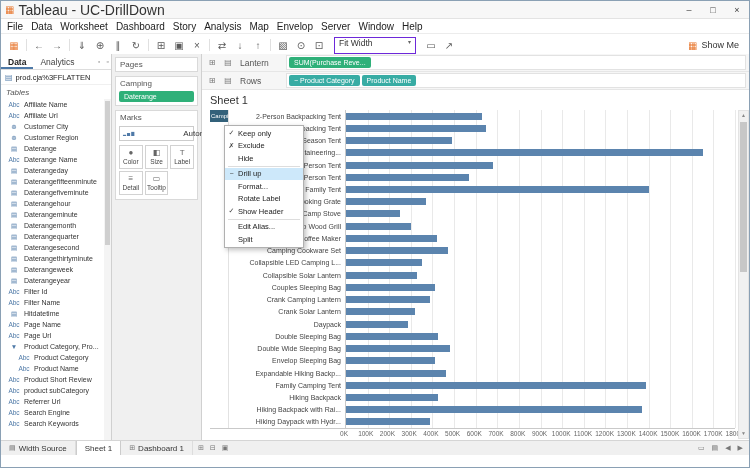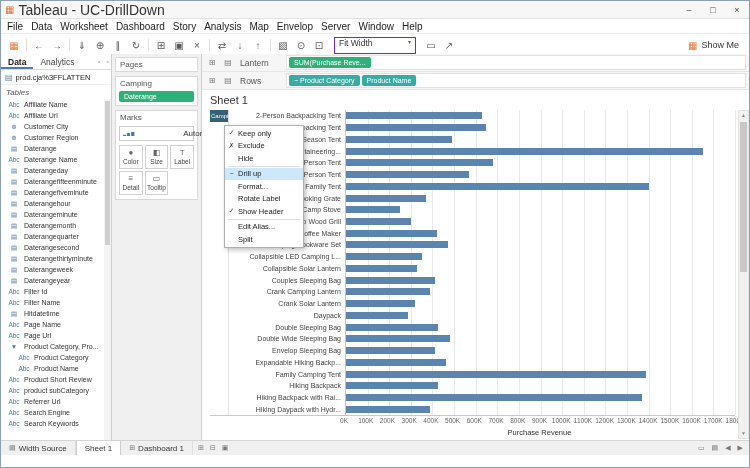--- a/index.html
+++ b/index.html
@@ -555,10 +555,6 @@
                 <div class="tick" style="left: 100%;">1800K</div>
               </div>
           </div>
-          <div class="axis-title-row">
-            <div class="axis-spacer"></div>
-            <div class="axis-title">Purchase Revenue</div>
-          </div>
         </div>
 
         <div class="vscroll">

